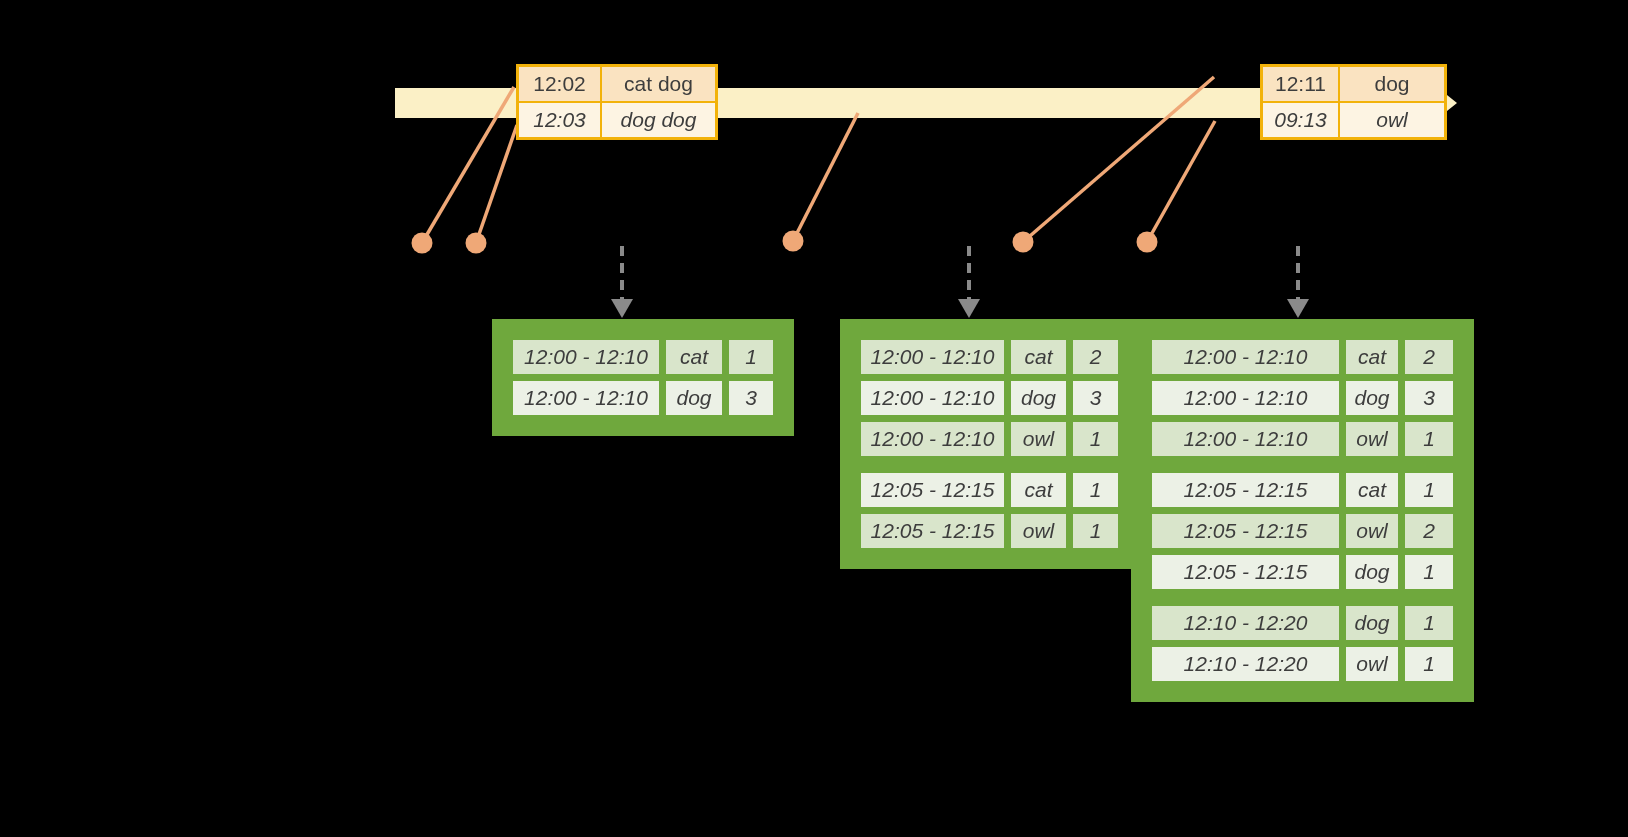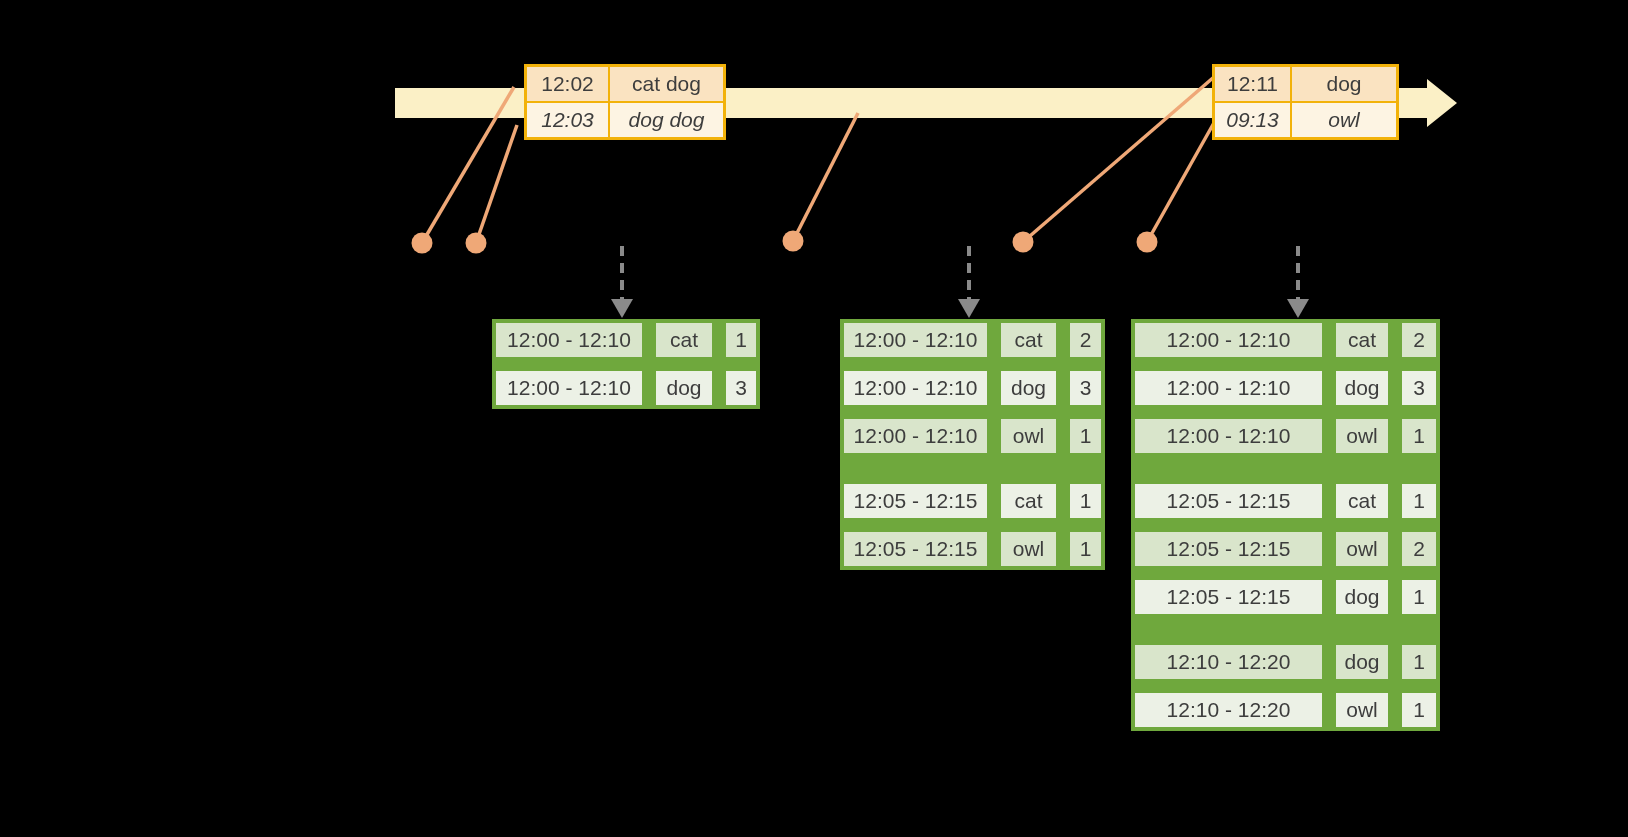--- a/index.html
+++ b/index.html
@@ -34,7 +34,7 @@
   .ghead{fill:var(--arrow-gray);stroke:none;}
   
   .etable{position:absolute;display:grid;gap:2px;padding:3px;background:var(--event-border);z-index:3;}
-  .et1{left:516px;top:64px;width:196px;grid-template-columns:81px 1fr;margin-left:8px;}
+  .et1{left:516px;top:64px;width:196px;grid-template-columns:81px 1fr;}
   .et2{left:858px;top:84px;width:211px;grid-template-columns:76px 1fr;}
   .et3{left:1212px;top:64px;width:181px;grid-template-columns:75px 1fr;}
   .ecell{height:34px;line-height:34px;text-align:center;font-size:21px;white-space:nowrap;}

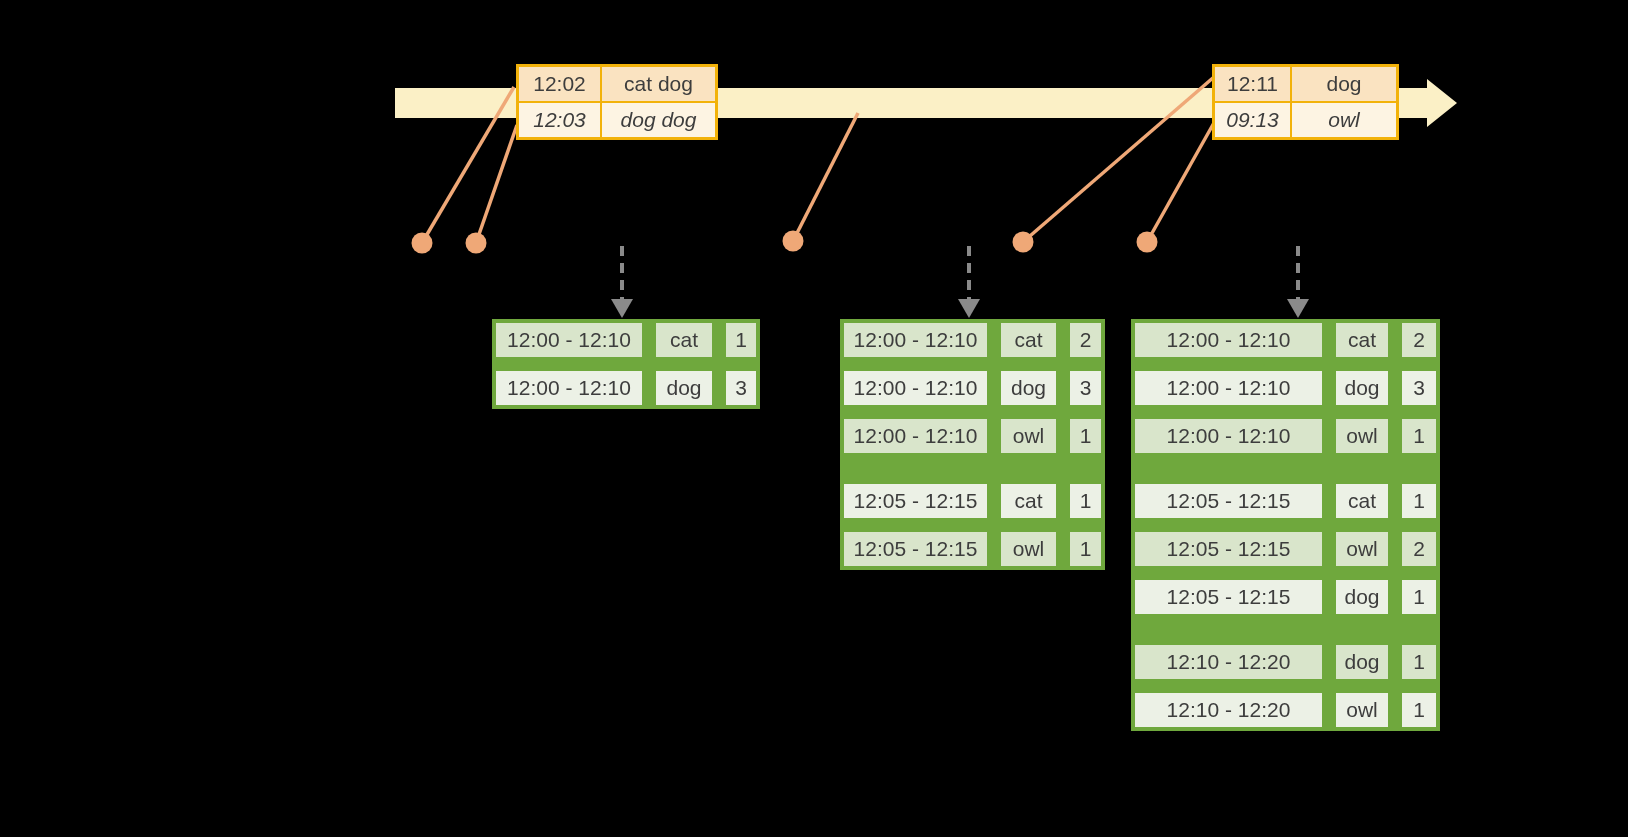--- a/index.html
+++ b/index.html
@@ -36,7 +36,7 @@
   .etable{position:absolute;display:grid;gap:2px;padding:3px;background:var(--event-border);z-index:3;}
   .et1{left:516px;top:64px;width:196px;grid-template-columns:81px 1fr;}
   .et2{left:858px;top:84px;width:211px;grid-template-columns:76px 1fr;}
-  .et3{left:1212px;top:64px;width:181px;grid-template-columns:75px 1fr;}
+  .et3{left:1260px;top:64px;width:181px;grid-template-columns:75px 1fr;}
   .ecell{height:34px;line-height:34px;text-align:center;font-size:21px;white-space:nowrap;}
   .ecell.dark{background:var(--event-row-dark);}
   .ecell.light{background:var(--event-row-light);font-style:italic;}

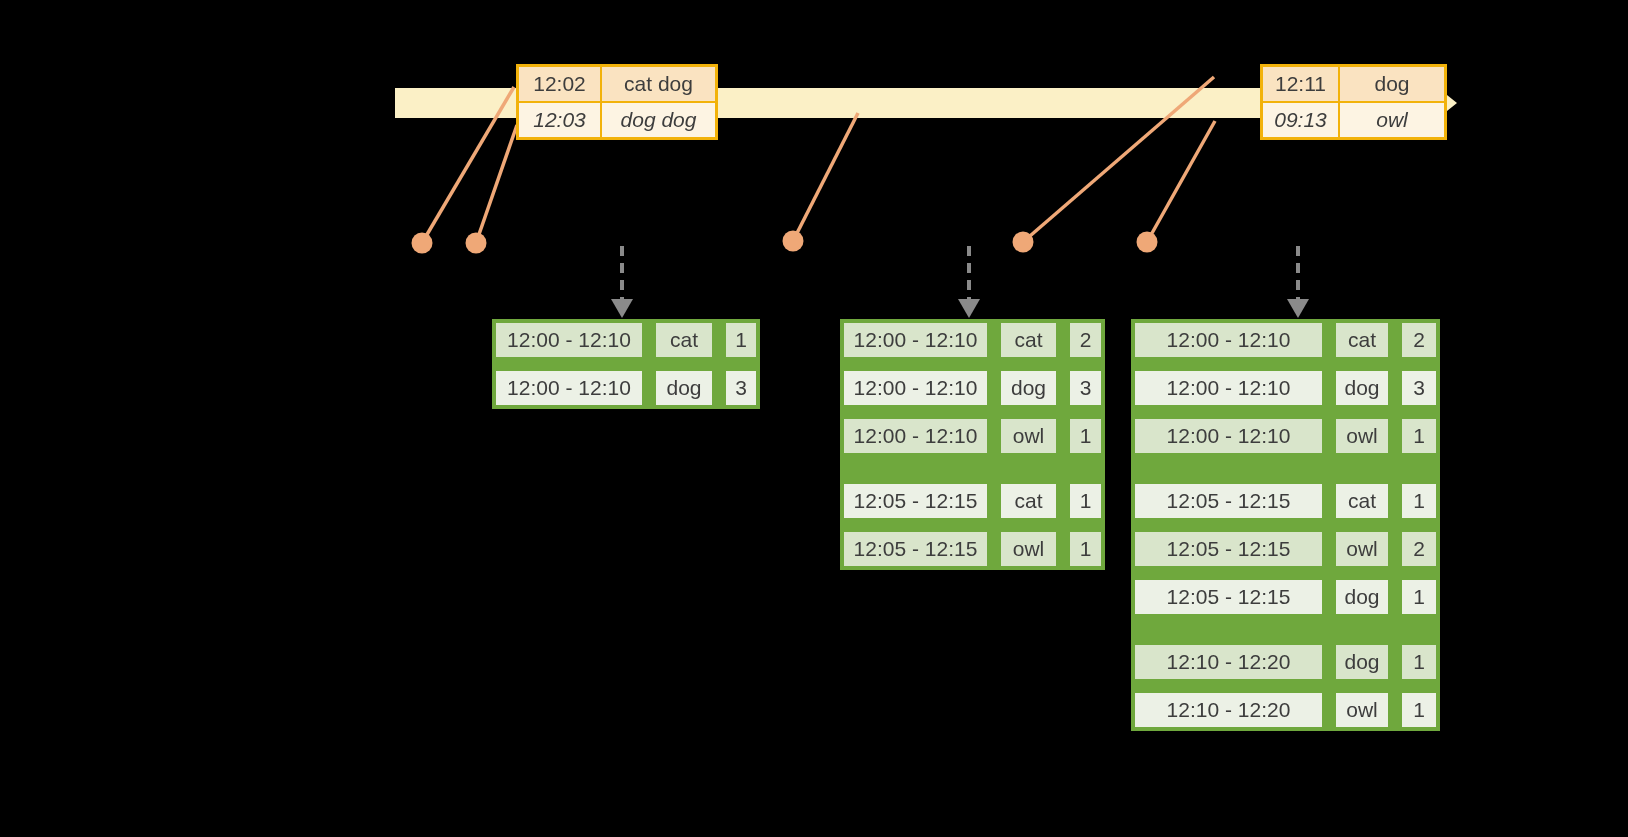--- a/index.html
+++ b/index.html
@@ -41,7 +41,7 @@
   .ecell.dark{background:var(--event-row-dark);}
   .ecell.light{background:var(--event-row-light);font-style:italic;}
   
-  .rtable{position:absolute;display:grid;gap:14px;padding:4px;background:var(--result-border);z-index:3;}
+  .rtable{position:absolute;display:grid;gap:7px;padding:21px;background:var(--result-border);z-index:3;font-style:italic;}
   .rt1{left:492px;top:319px;width:260px;grid-template-columns:146px 56px 1fr;}
   .rt2{left:840px;top:319px;width:257px;grid-template-columns:143px 55px 1fr;}
   .rt3{left:1131px;top:319px;width:301px;grid-template-columns:187px 52px 1fr;}

